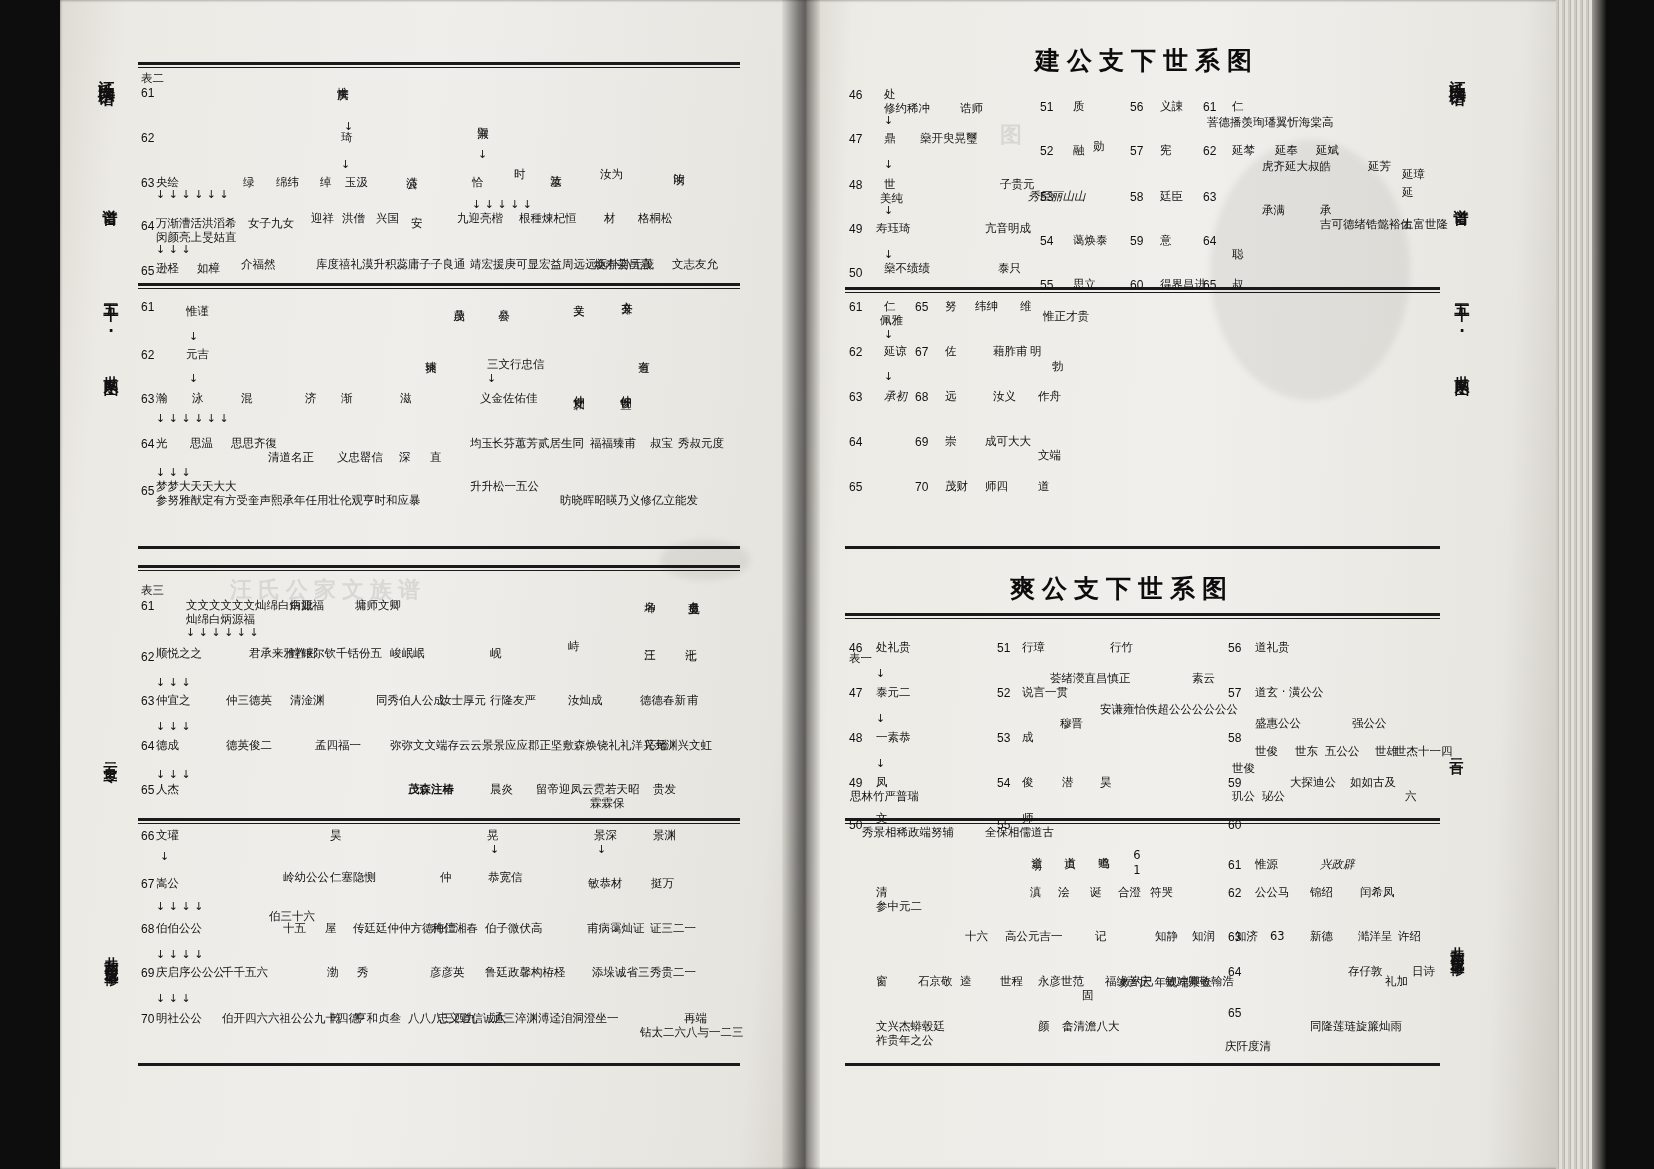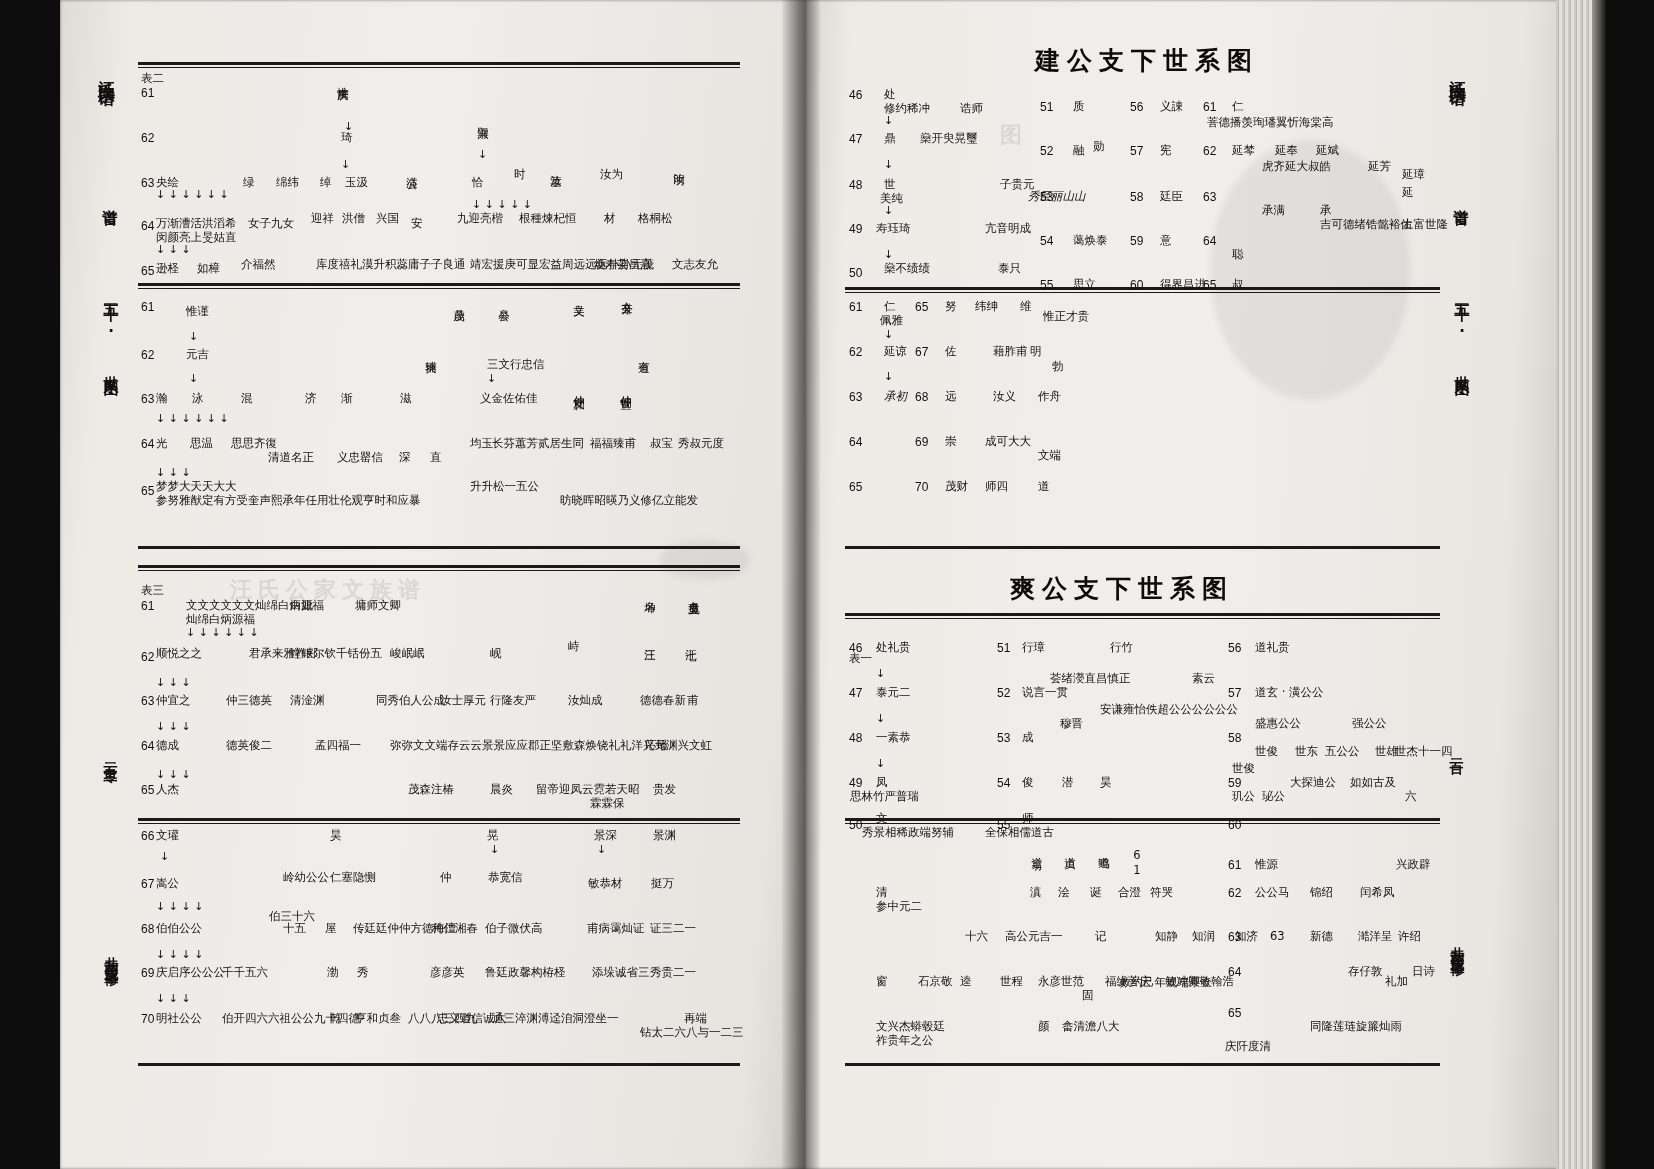--- a/index.html
+++ b/index.html
@@ -238,7 +238,7 @@
   <div class="arrow" style="left:156px;top:770px;">↓    ↓    ↓</div>
 
   <div class="c" style="left:156px;top:783px;">人杰</div>
-  <div class="c" style="left:408px;top:783px;">茂森注椿</div>
+  <div class="c" style="left:408px;top:783px;font-weight:bold;">茂森注椿</div>
   <div class="c" style="left:490px;top:783px;">晨炎</div>
   <div class="c" style="left:536px;top:783px;">留帝迎凤云霓若天昭</div>
   <div class="c" style="left:590px;top:797px;">霖霖保</div>

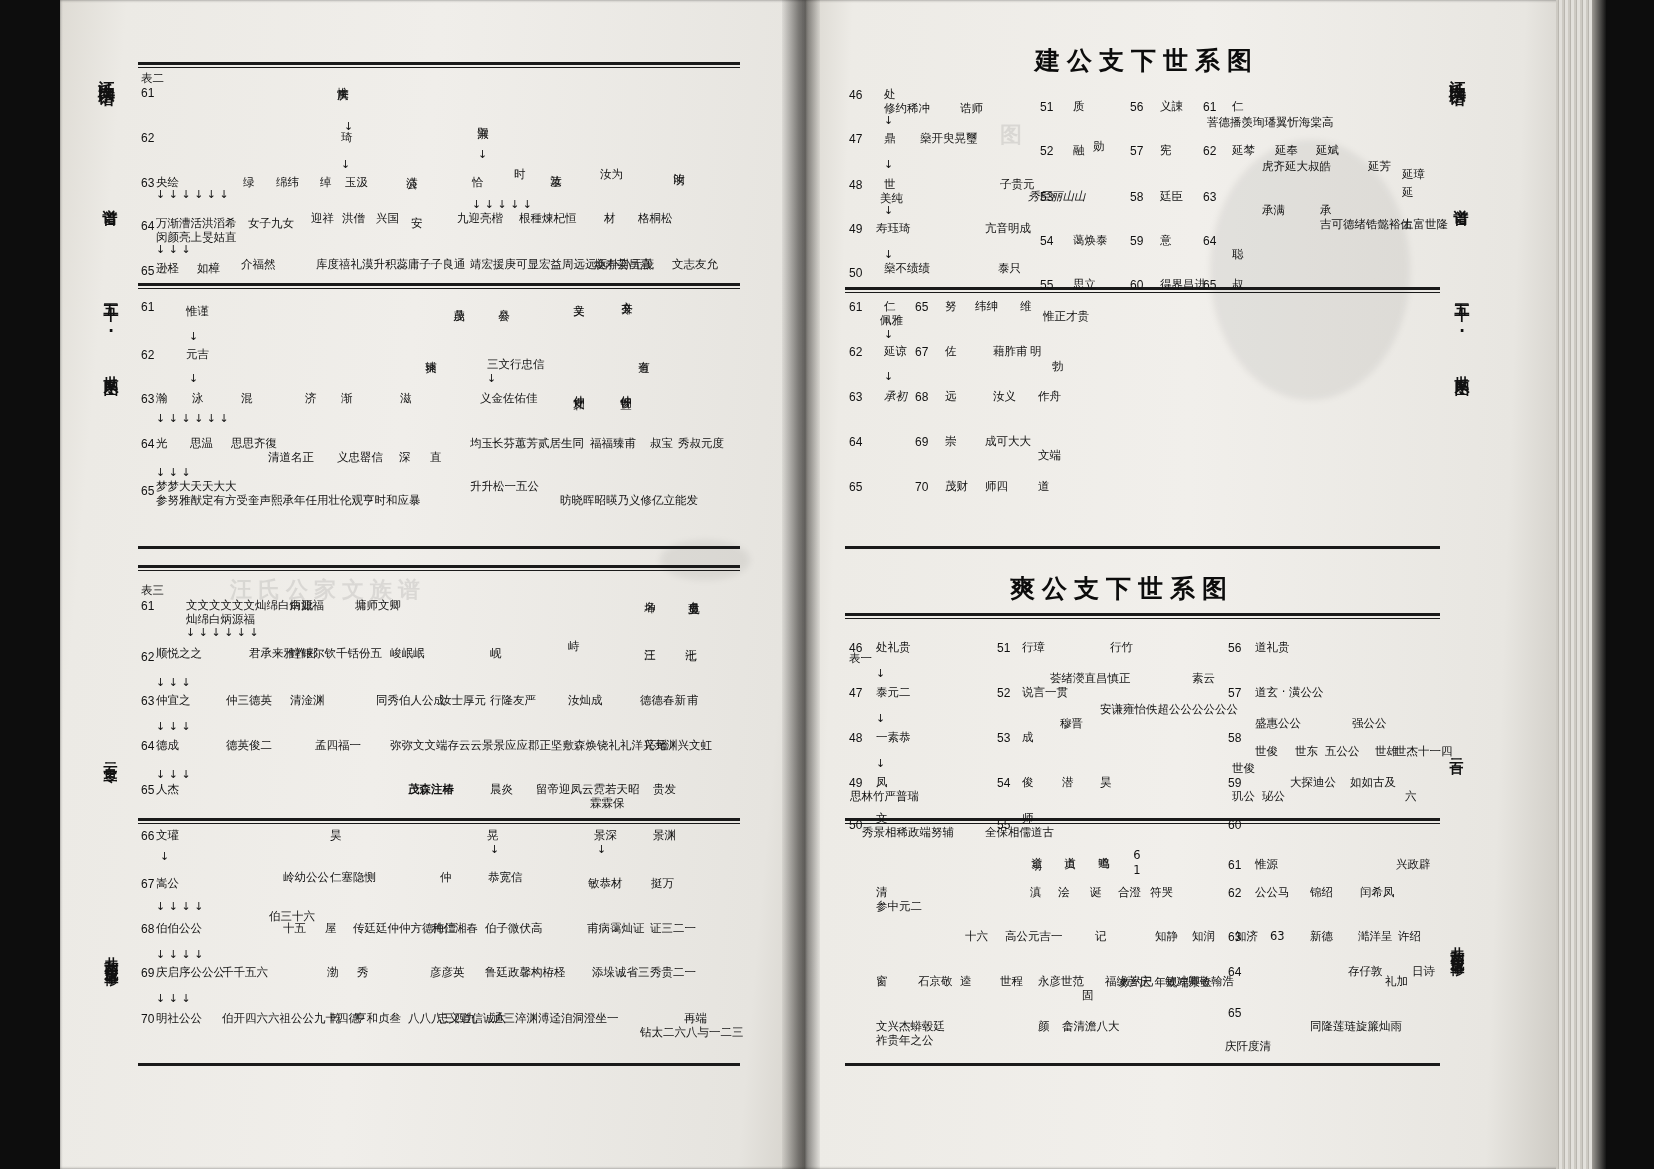--- a/index.html
+++ b/index.html
@@ -486,7 +486,7 @@
   <div class="c vert" style="left:1097px;top:848px;height:40px;">道鸣</div>
   <div class="c vert" style="left:1130px;top:848px;height:40px;">61</div>
   <div class="c" style="left:1255px;top:858px;">惟源</div>
-  <div class="c" style="left:1396px;top:858px;">兴政辟</div>
+  <div class="c" style="left:1320px;top:858px;font-style:italic;">兴政辟</div>
   <div class="gen" style="left:1228px;top:858px;">61</div>
 
   <div class="c" style="left:876px;top:886px;">清</div>

